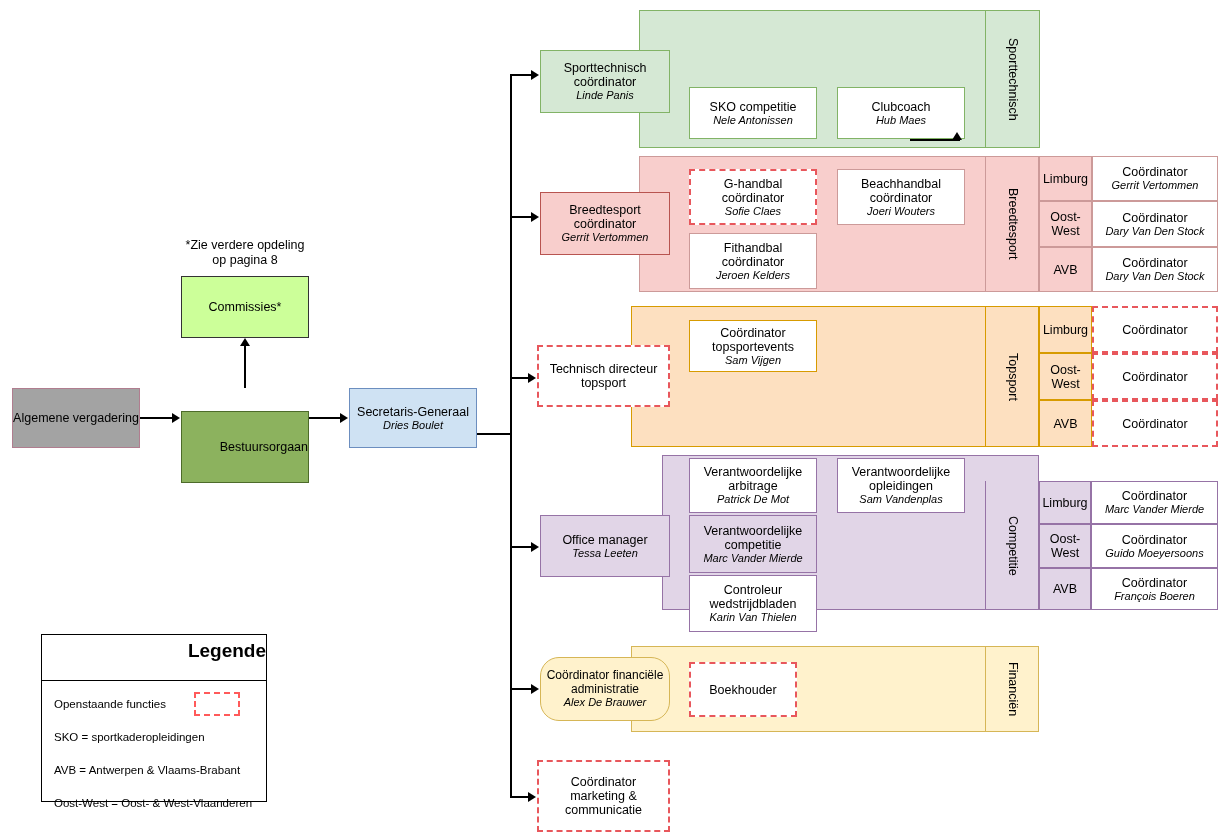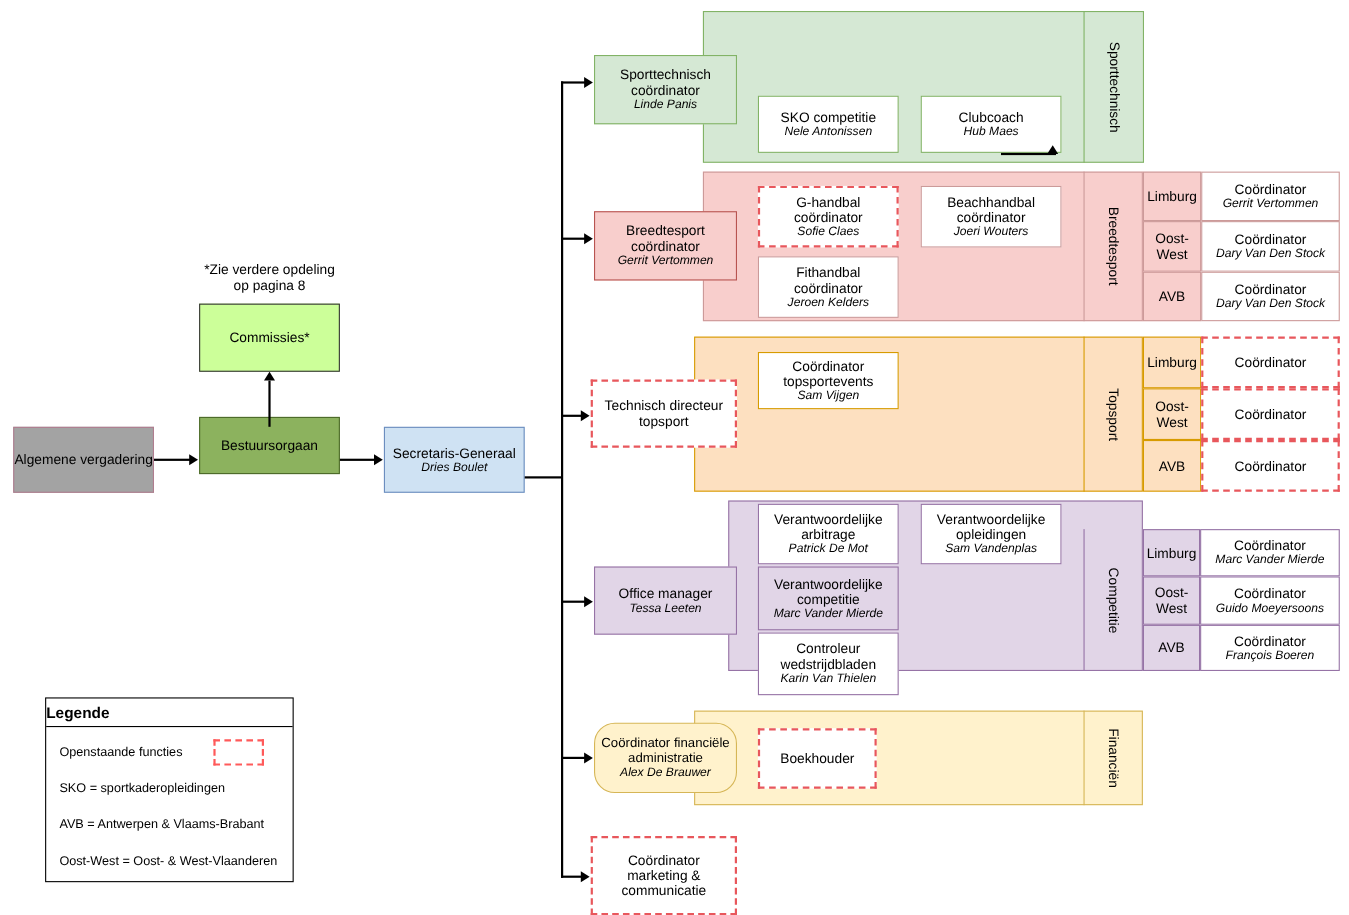--- a/index.html
+++ b/index.html
@@ -83,7 +83,7 @@
 vergadering</div>
   </div>
 
-  <div class="abs node olive" style="left:181px;top:379px;width:128px;height:52px;">
+  <div class="abs node olive" style="left:181px;top:411px;width:128px;height:72px;align-items:flex-end;">
     <div class="ttl">Bestuursorgaan</div>
   </div>
 

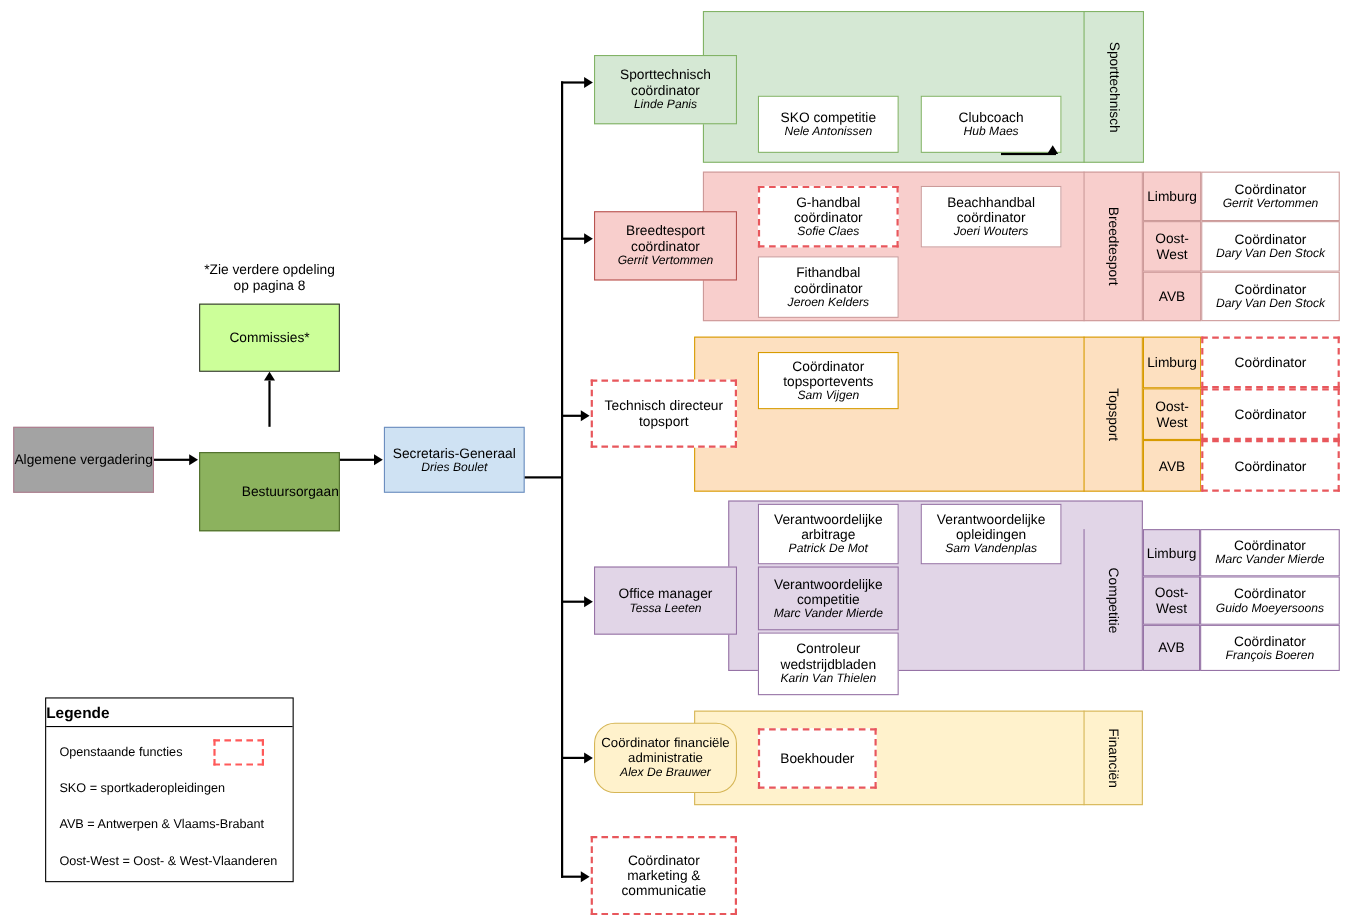--- a/index.html
+++ b/index.html
@@ -60,8 +60,8 @@
 
   
   #legend{border:1.5px solid #000;background:#fff;}
-  #legend .lg-title{text-align:left;font-weight:bold;font-size:14px;
-        padding:5px 0 4px;border-bottom:1.5px solid #000;}
+  #legend .lg-title{text-align:right;font-weight:bold;font-size:19px;
+        padding:5px 0 18px;border-bottom:1.5px solid #000;}
   #legend .lg-row{font-size:11.5px;padding:0 12px;height:33px;display:flex;
         align-items:center;}
   .swatch{width:42px;height:20px;border:2.4px dashed #ff5a5a;margin-left:28px;}

